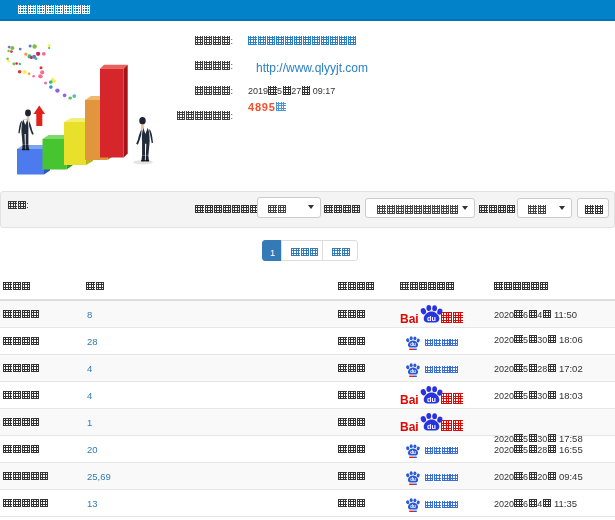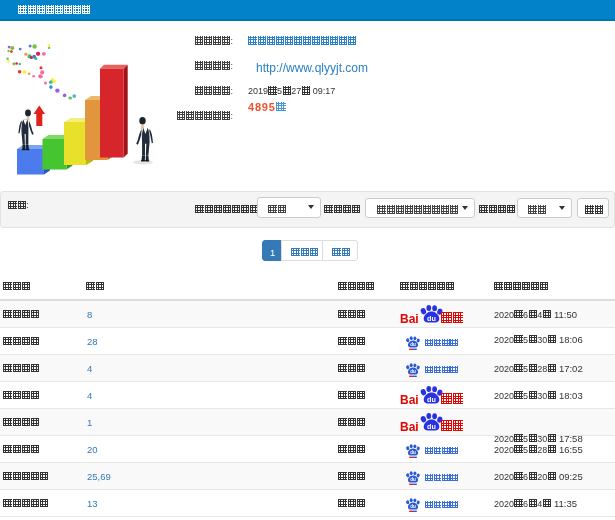--- a/index.html
+++ b/index.html
@@ -264,7 +264,7 @@
 <rect x="4.2" y="12.6" width="3.8" height="1.4" fill="#e32119"></rect>
 <rect x="8" y="12.6" width="3.8" height="1.4" fill="#2c5ad4"></rect>
 </svg><span class="z s7" style="color:#3a6fd8;position:relative;top:2px;margin-left:4px"><i></i><i></i><i></i><i></i></span></span></span>
-<span class="ab td" style="left:494px;top:8px"><span class="z" style="color:#333">2020<i></i>6<i></i>20<i></i></span><span style="color:#333"> 09:25</span></span>
+<span class="ab td" style="left:494px;top:8px"><span class="z" style="color:#333">2020<i></i>6<i></i>20<i></i></span><span style="color:#333"> 09:45</span></span>
 </div>
 <div class="row" style="top:490px">
 <span class="ab z td" style="left:3px;top:8px;color:#333"><i></i><i></i><i></i><i></i><i></i></span>

